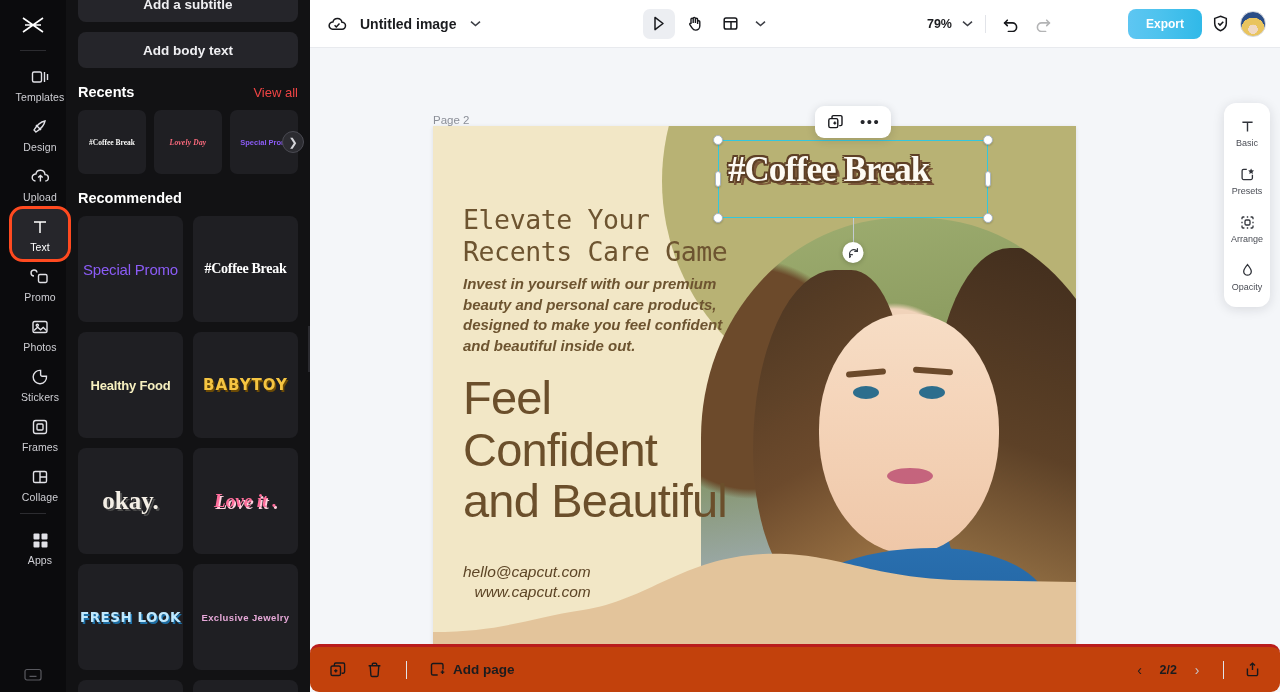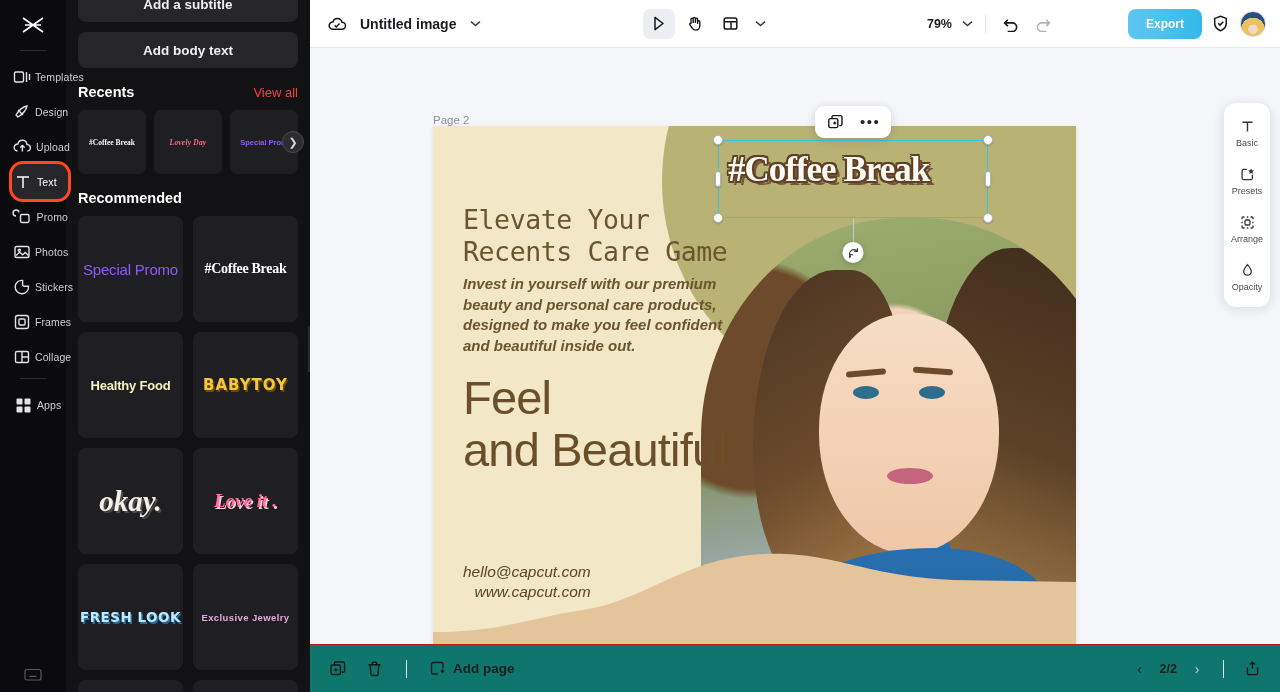--- a/index.html
+++ b/index.html
@@ -21,7 +21,7 @@
   .rail-sep { width: 26px; height: 1px; background: #2c2c30; margin: 4px 0 8px; }
   .rail-item {
     width: 56px; padding: 7px 0 6px; border-radius: 9px;
-    display: flex; align-items: center; gap: 3px;
+    display: flex; flex-direction: column; align-items: center; gap: 3px;
     cursor: pointer; position: relative; margin-left: 14px;
   }
   .rail-item .ic { width: 22px; height: 22px; display:flex; align-items:center; justify-content:center; }

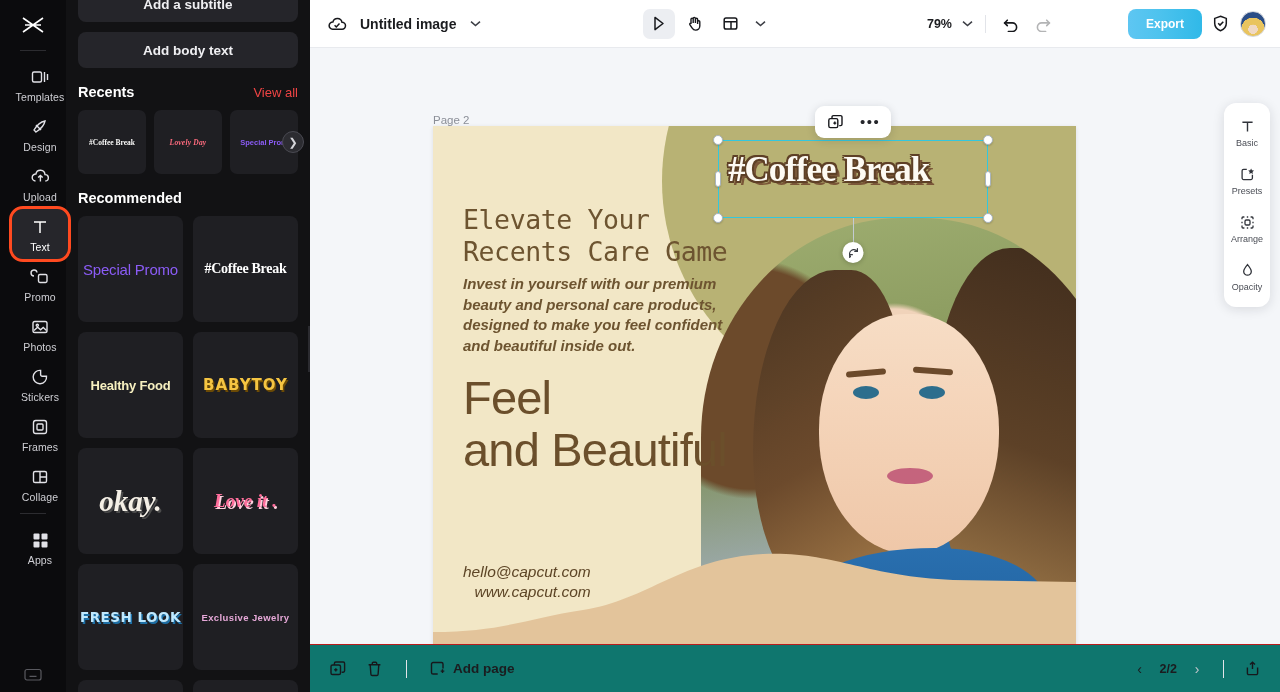--- a/index.html
+++ b/index.html
@@ -535,6 +535,7 @@
 
           <div class="bigtext">
             <div>Feel</div>
+            <div>Confident</div>
             <div>and Beautiful</div>
           </div>
 

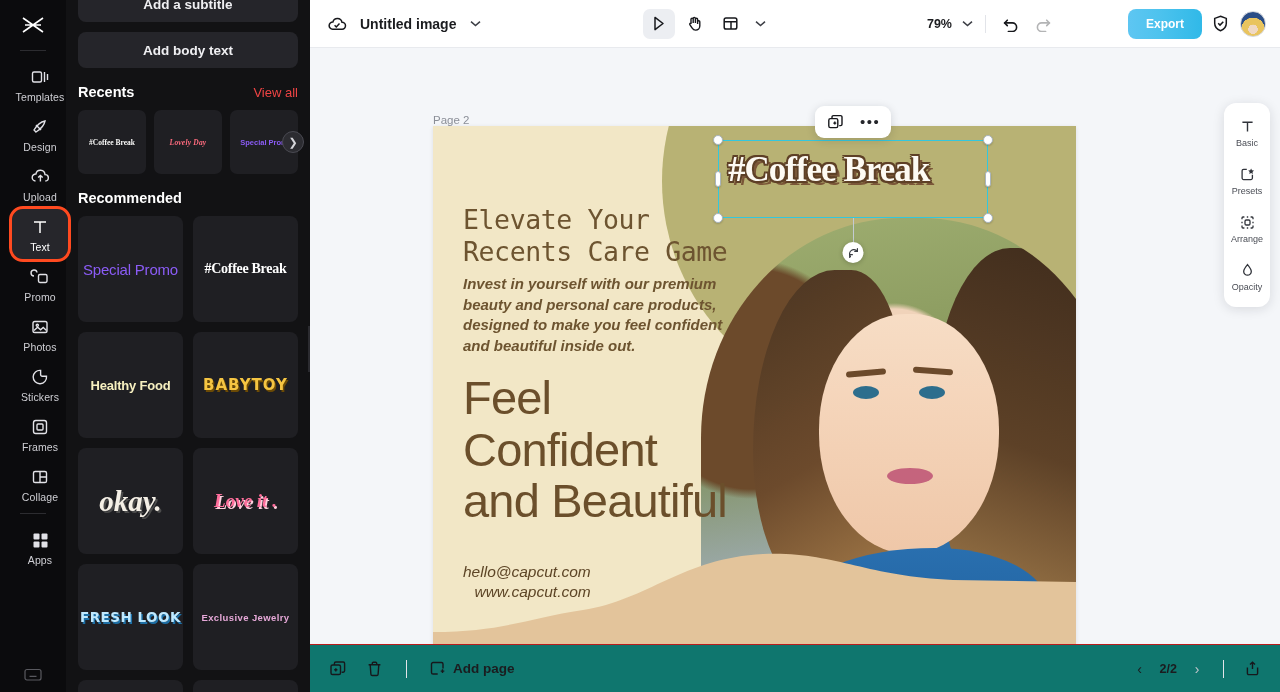--- a/index.html
+++ b/index.html
@@ -71,7 +71,7 @@
   .tc-healthy { color:#f7f0c0; font-weight:700; font-size:13px; letter-spacing:-.2px;}
   .tc-baby { color:#f5c542; font-weight:700; font-size:15px; letter-spacing:1px; font-family:"DejaVu Sans", sans-serif;
              text-shadow:1.5px 1.5px 0 #6b4a05; }
-  .tc-okay { color:#f4efe6; font-family:"Liberation Serif", serif; font-style:italic; font-weight:700; font-size:29px;
+  .tc-okay { color:#f4efe6; font-family:"Liberation Serif", serif; font-weight:700; font-size:25px;
              text-shadow: 2px 2px 0 #4b4b4b; }
   .tc-love { color:#ff6e9c; font-family:"Liberation Serif", serif; font-style:italic; font-weight:700; font-size:19px;
              text-shadow: 1.5px 1.5px 0 #ffd0de; }

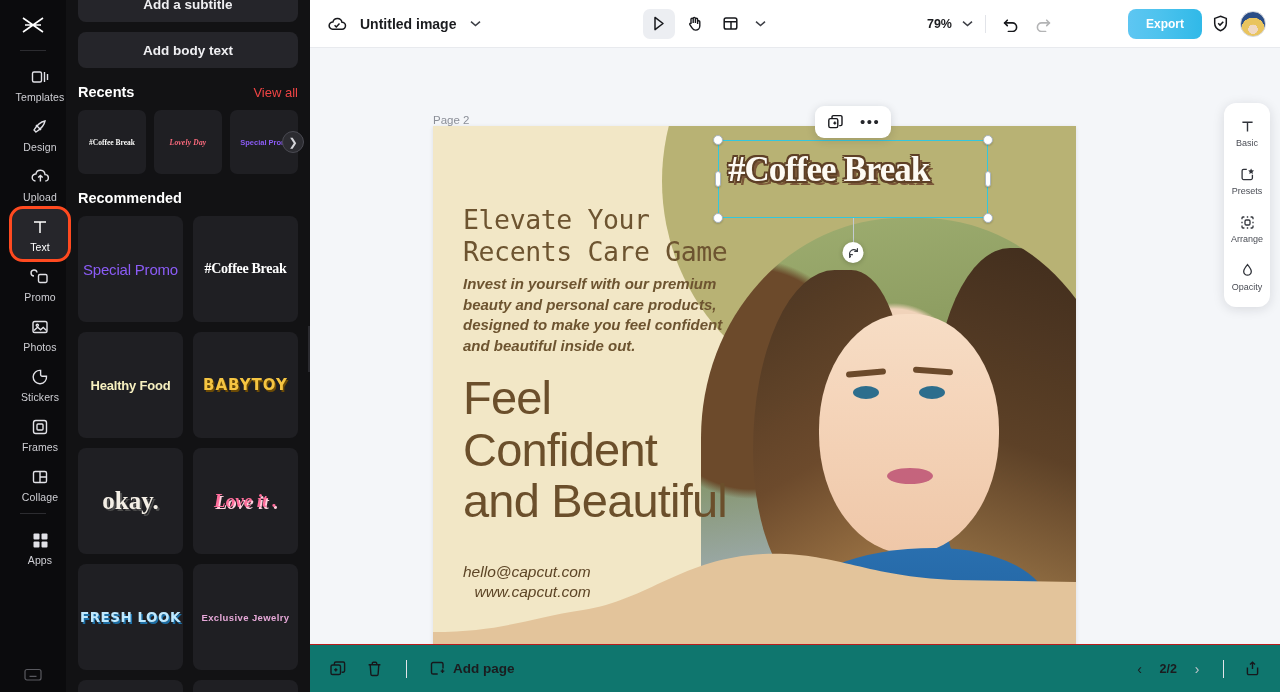--- a/index.html
+++ b/index.html
@@ -219,8 +219,8 @@
 
   
   .bottombar {
-    height:48px; flex:0 0 48px; background:#0f766e; border-top:1px solid #b91c1c;
-    display:flex; align-items:center; padding:0 18px; gap:16px;
+    height:48px; flex:0 0 48px; background:#c2410c; border-top:3px solid #b91c1c;
+    display:flex; align-items:center; padding:0 18px; gap:16px;border-radius:9px;
   }
   .bb-btn { width:20px;height:20px;display:flex;align-items:center;justify-content:center;cursor:pointer;color:#1b1c1f;}
   .bb-add { display:flex; align-items:center; gap:7px; cursor:pointer; color:#1b1c1f; font-size:13.5px; font-weight:600; }

